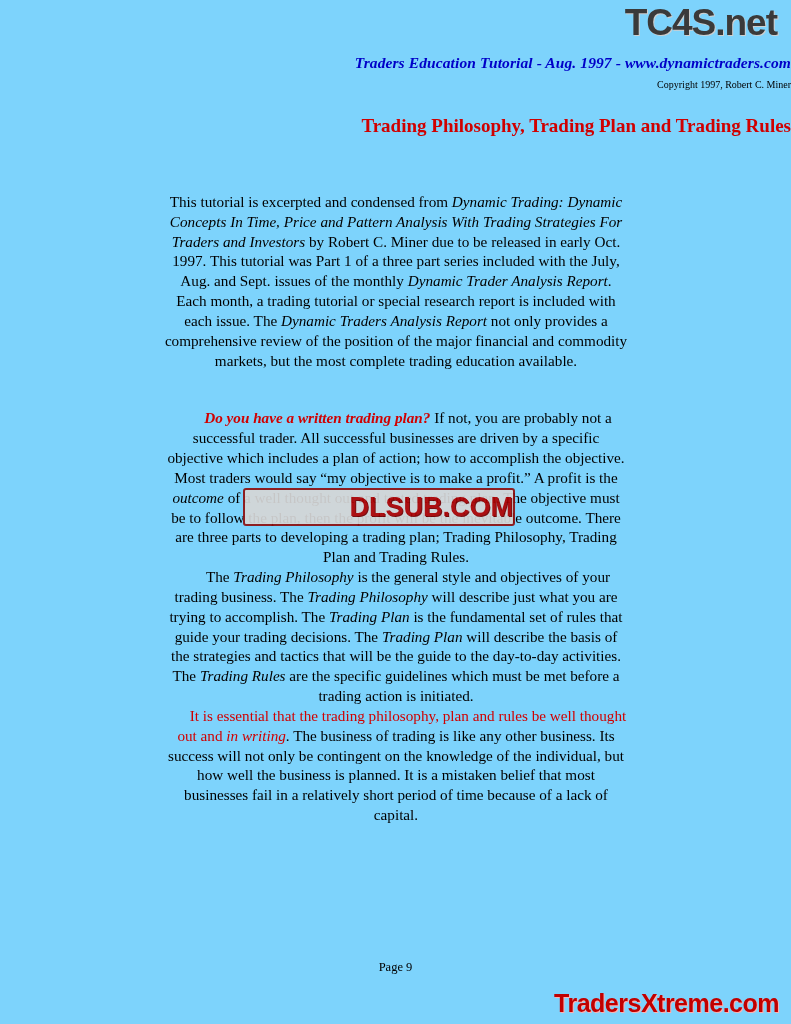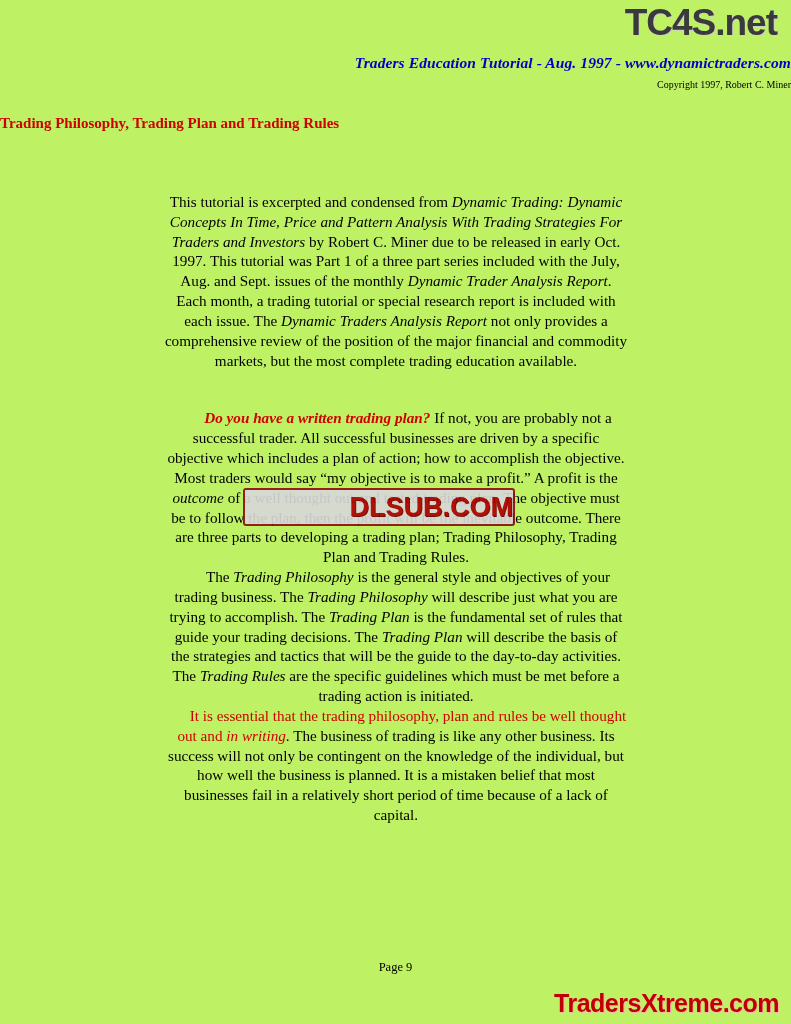--- a/index.html
+++ b/index.html
@@ -11,7 +11,7 @@
     position: relative;
     width: 791px;
     height: 1024px;
-    background: #bef264;
+    background: #7dd3fc;
     overflow: hidden;
     font-family: "Liberation Serif", serif;
     color: #000000;

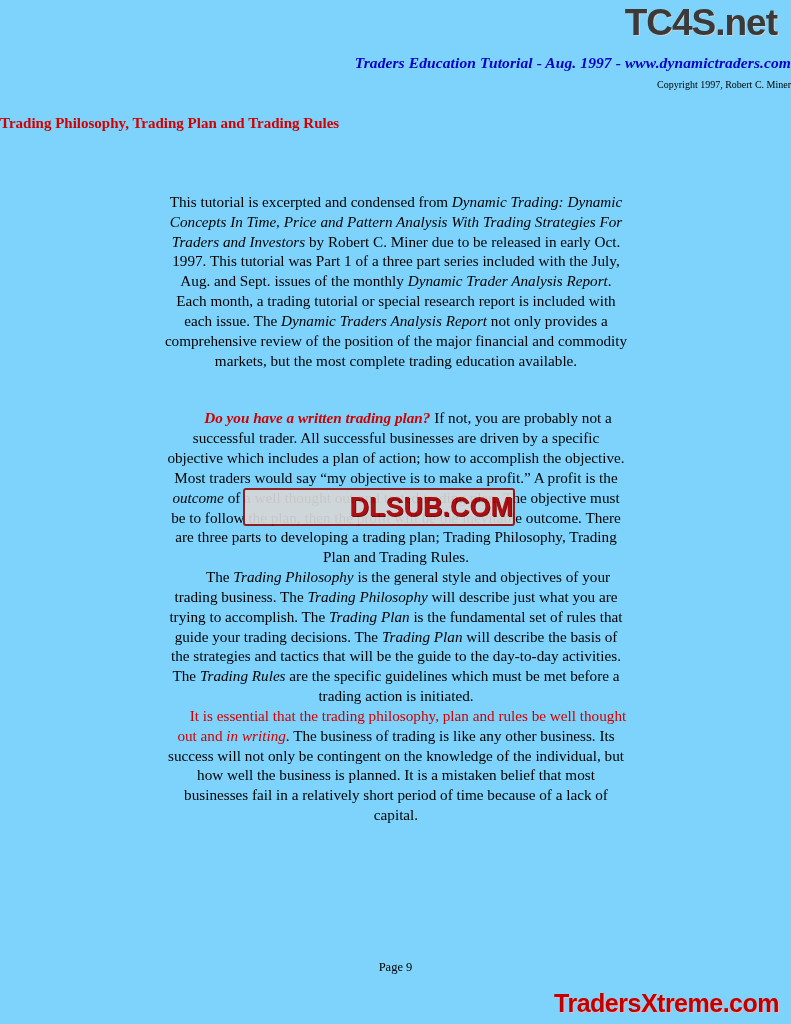--- a/index.html
+++ b/index.html
@@ -94,8 +94,8 @@
     top: 115px;
     left: 0;
     width: 791px;
-    text-align: left;
-    font-size: 15px;
+    text-align: right;
+    font-size: 19px;
     font-weight: bold;
     color: #d00000;
   }

